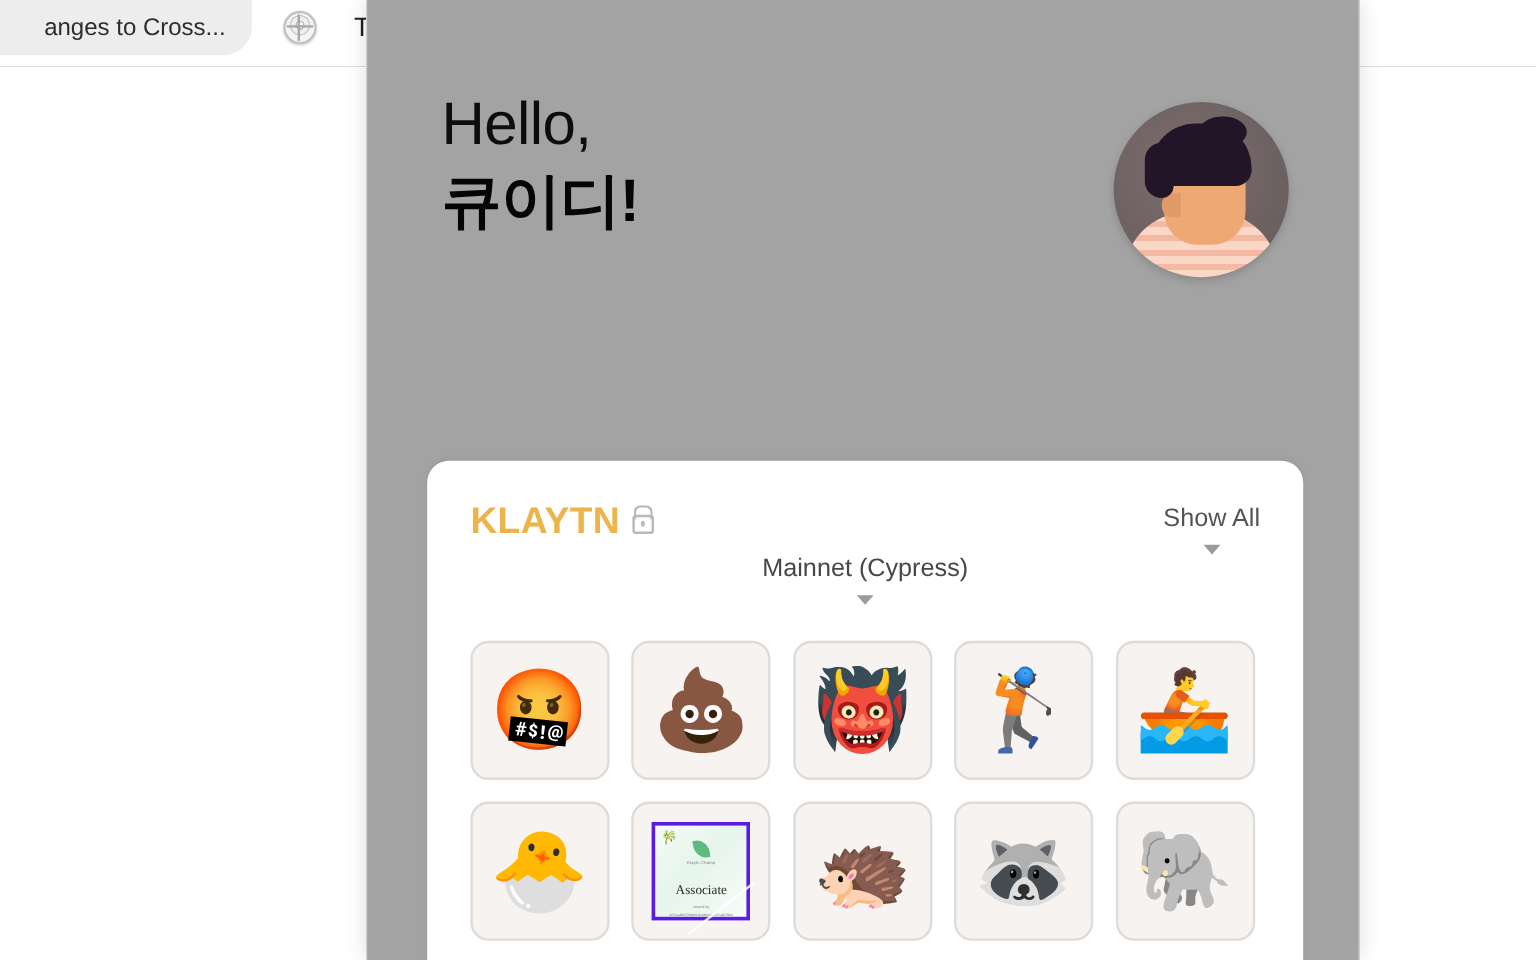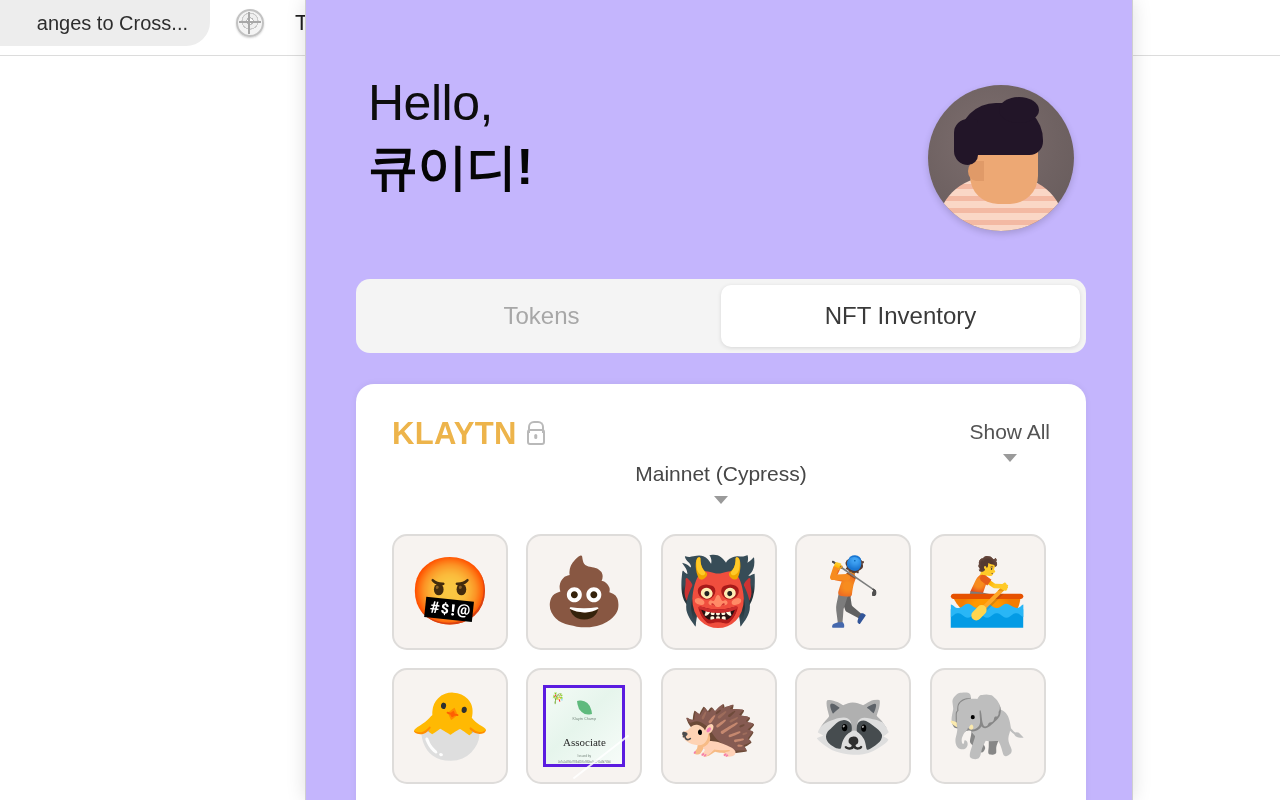--- a/index.html
+++ b/index.html
@@ -91,7 +91,7 @@
   .popup {
     position: absolute; left: 305px; top: 0;
     width: 828px; height: 800px;
-    background: #c4b5fd;
+    background: #a3a3a3;
     border-left: 1px solid #cfcfcf;
     border-right: 1px solid #cfcfcf;
     box-shadow: 0 0 18px rgba(0,0,0,.13);

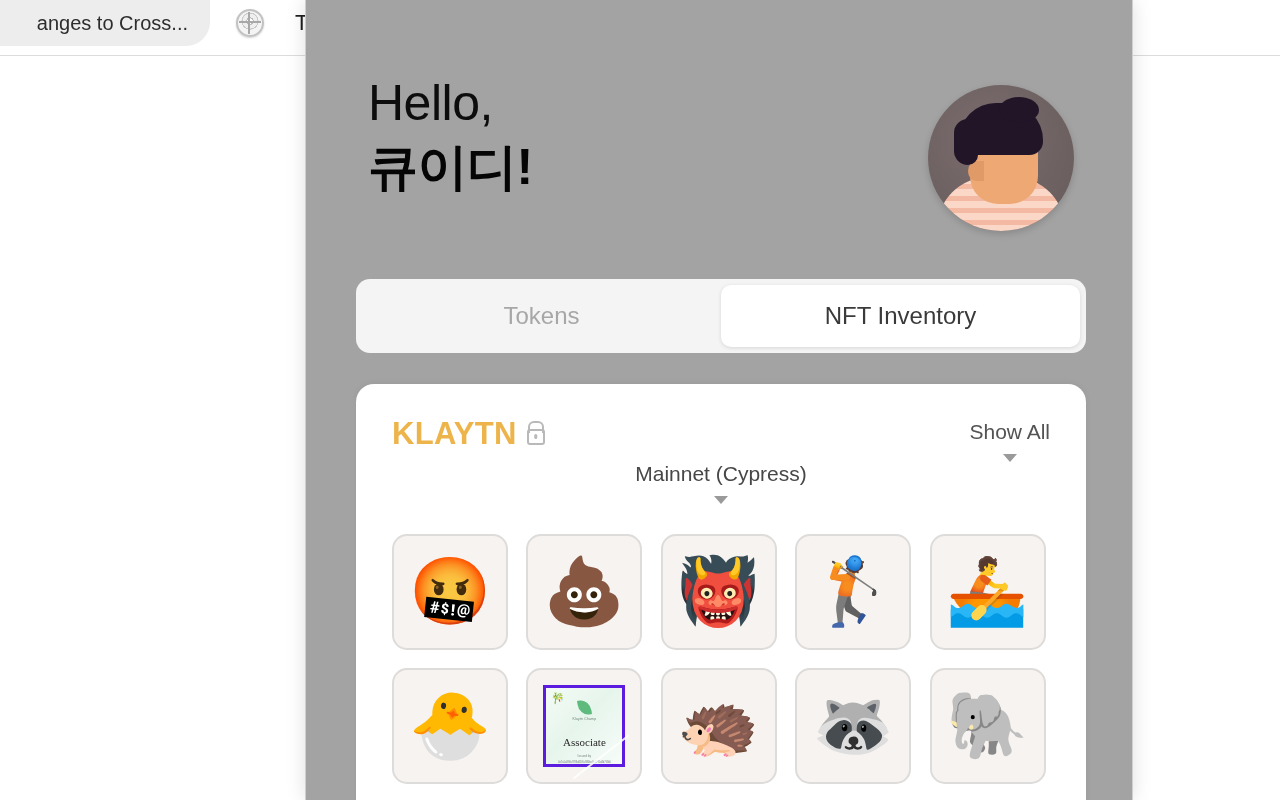--- a/index.html
+++ b/index.html
@@ -326,10 +326,6 @@
       </div>
     </div>
 
-    <div class="tab-switch">
-      <button class="switch-btn">Tokens</button>
-      <button class="switch-btn active">NFT Inventory</button>
-    </div>
 
     <div class="nft-card">
 

